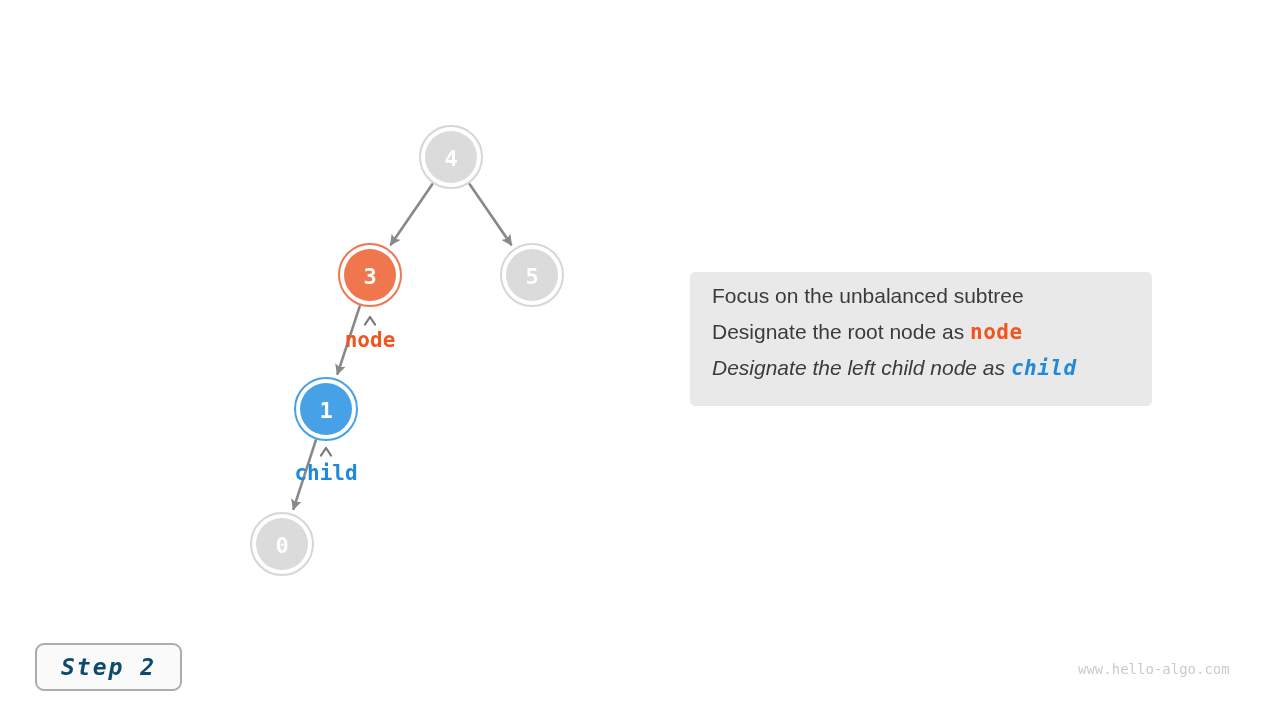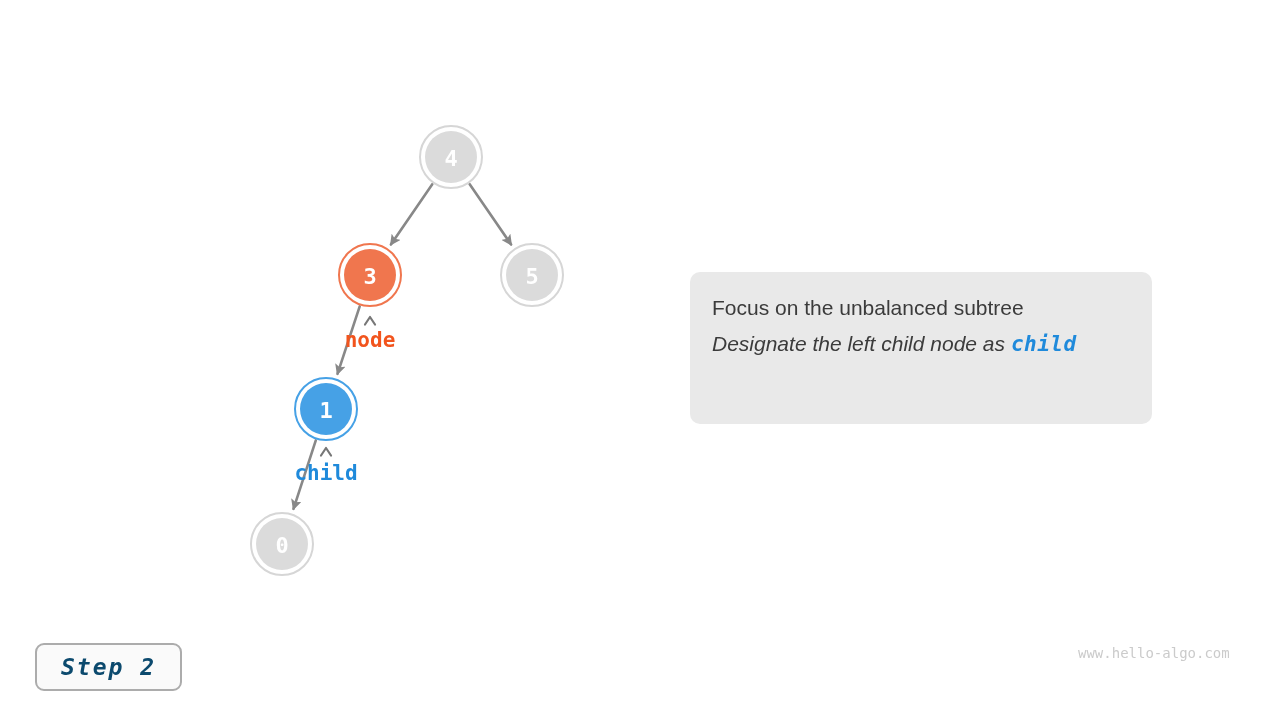--- a/index.html
+++ b/index.html
@@ -33,9 +33,9 @@
     left: 690px;
     top: 272px;
     width: 462px;
-    height: 152px;
-    border-radius: 10px;
-    padding: 18px 0 0 22px;
+    height: 134px;
+    border-radius: 5px;
+    padding: 6px 0 0 22px;
     box-sizing: border-box;
   }
   .note-line {

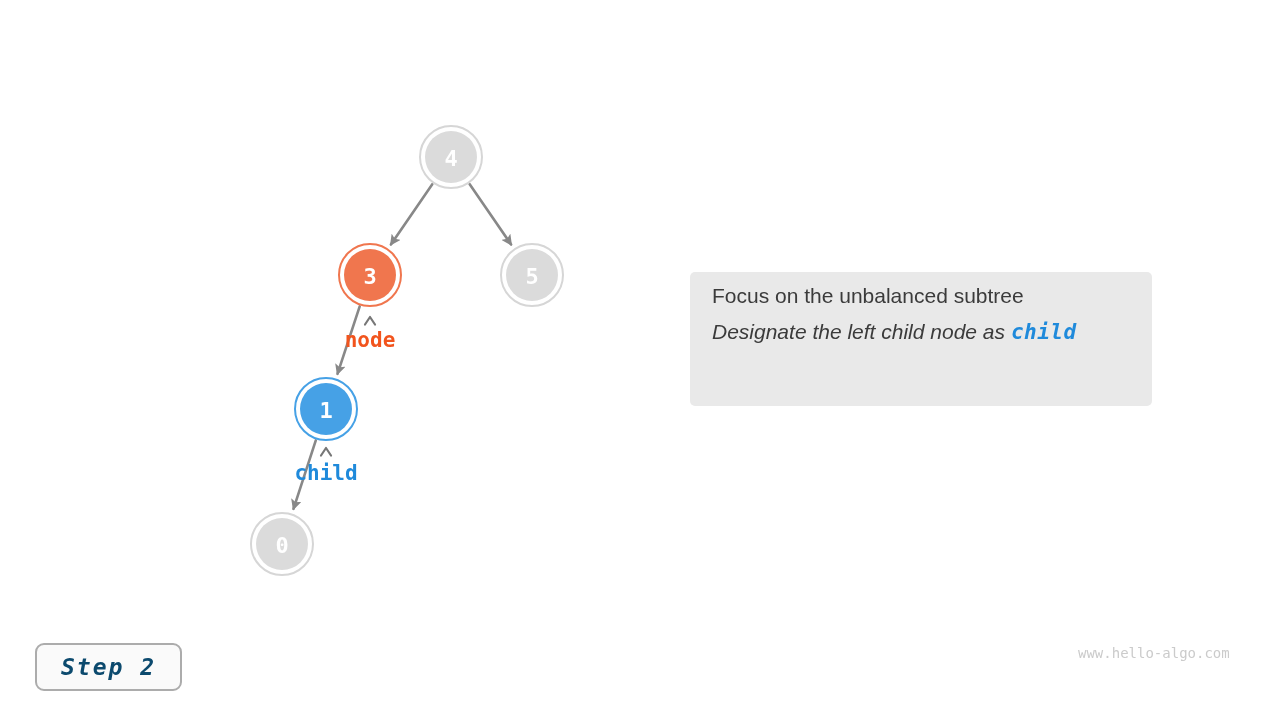--- a/index.html
+++ b/index.html
@@ -130,6 +130,9 @@
     <div class="note-line" style="color: rgb(59, 59, 59);">
       <span>Focus on the unbalanced subtree</span>
     </div>
+    <div class="note-line" style="color: rgb(59, 59, 59);">
+      <span>Designate the root node as </span><span class="kw" style="color: rgb(242, 84, 29);">node</span>
+    </div>
     <div class="note-line" style="color: rgb(59, 59, 59); font-style: italic;">
       <span>Designate the left child node as </span><span class="kw" style="color: rgb(31, 138, 219);">child</span>
     </div>

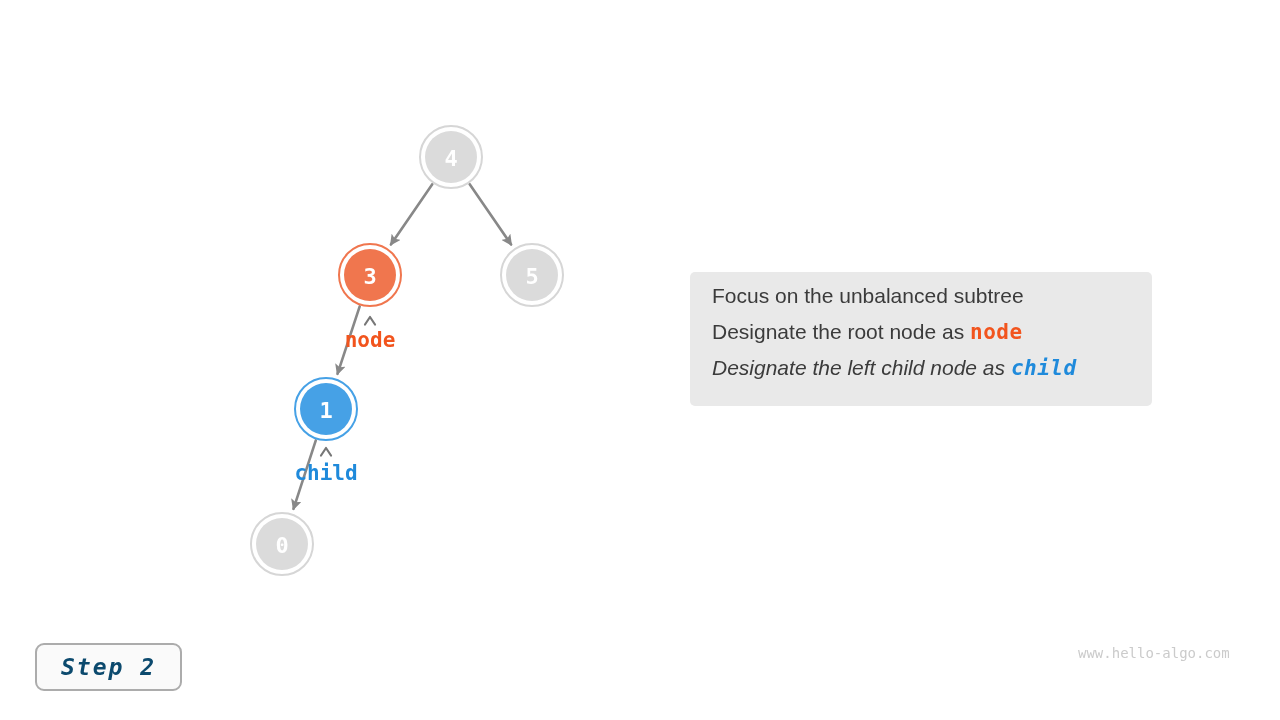--- a/index.html
+++ b/index.html
@@ -74,7 +74,7 @@
   .watermark {
     position: absolute;
     left: 1078px;
-    top: 645px;
+    top: 661px;
     font-family: "DejaVu Sans Mono", monospace;
     font-size: 14px;
     color: #CBCBCB;

